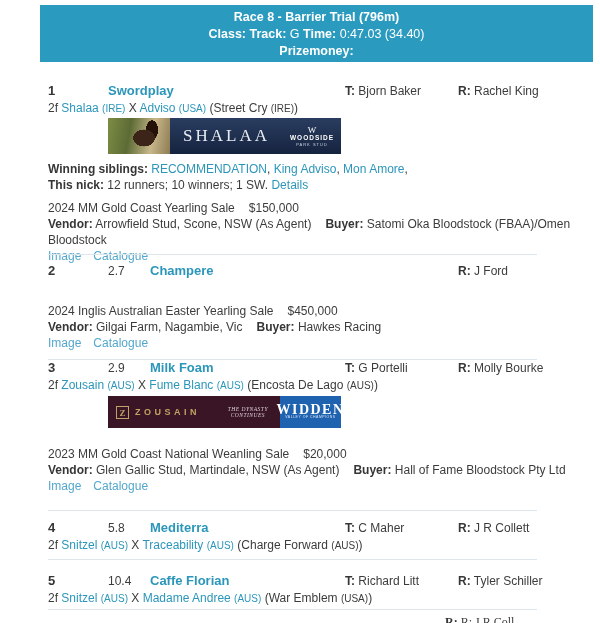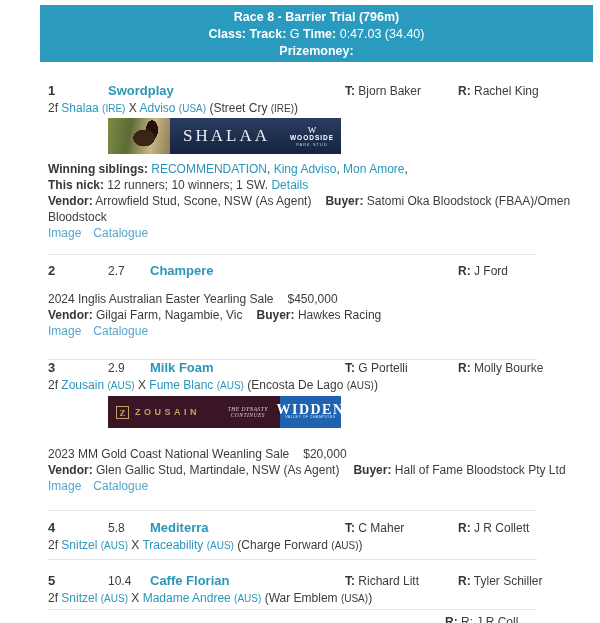--- a/index.html
+++ b/index.html
@@ -141,6 +141,9 @@
     <div class="sib">
       <b>This nick:</b> <span>12 runners; 10 winners; 1 SW.</span> <span class="lnk">Details</span>
     </div>
+    <div class="sale-title mt7">
+      <span>2024 MM Gold Coast Yearling Sale</span><span class="price">$150,000</span>
+    </div>
     <div class="sale-vendor">
       <b>Vendor:</b> <span>Arrowfield Stud, Scone, NSW (As Agent)</span><b class="buyer-lbl">Buyer:</b> <span>Satomi Oka Bloodstock (FBAA)/Omen Bloodstock</span>
     </div>

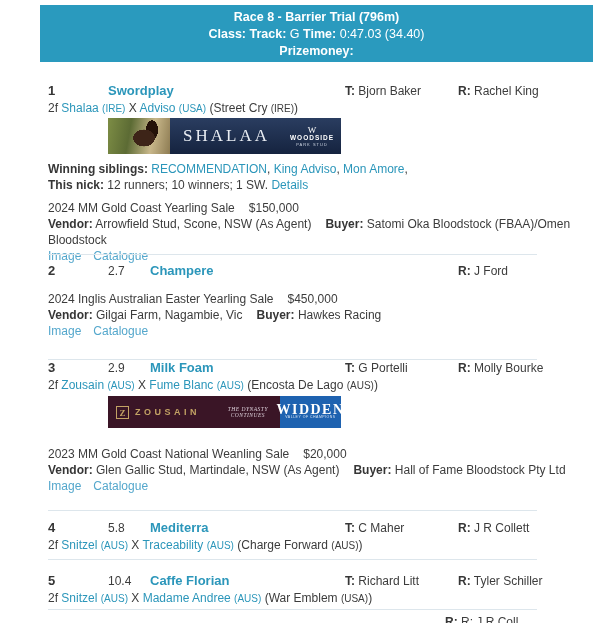--- a/index.html
+++ b/index.html
@@ -39,7 +39,7 @@
   .sale-links { line-height:16px; }
   .cat { margin-left:12px; }
   .mt7 { margin-top:7px; }
-  .mt8 { margin-top:12px; }
+  .mt8 { margin-top:24px; }
 
   .divider { position:absolute; left:48px; width:489px; border-top:1px solid #dde6ec; height:0; }
 

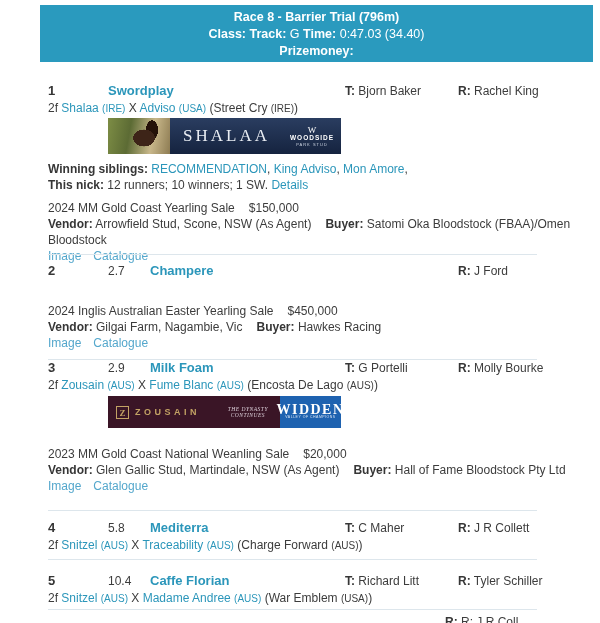--- a/index.html
+++ b/index.html
@@ -102,7 +102,7 @@
   }
   .ad-zousain .widsub { font-size:3.5px; letter-spacing:0.5px; line-height:5px; color:#d6e2f2; }
 
-  .clipped { position:absolute; left:445px; top:616px; height:7px; overflow:hidden; line-height:12px; }
+  .clipped { position:absolute; left:445px; top:616px; height:7px; overflow:hidden; line-height:12px;font-family:Liberation Serif, serif; }
 </style>
 </head>
 <body>

